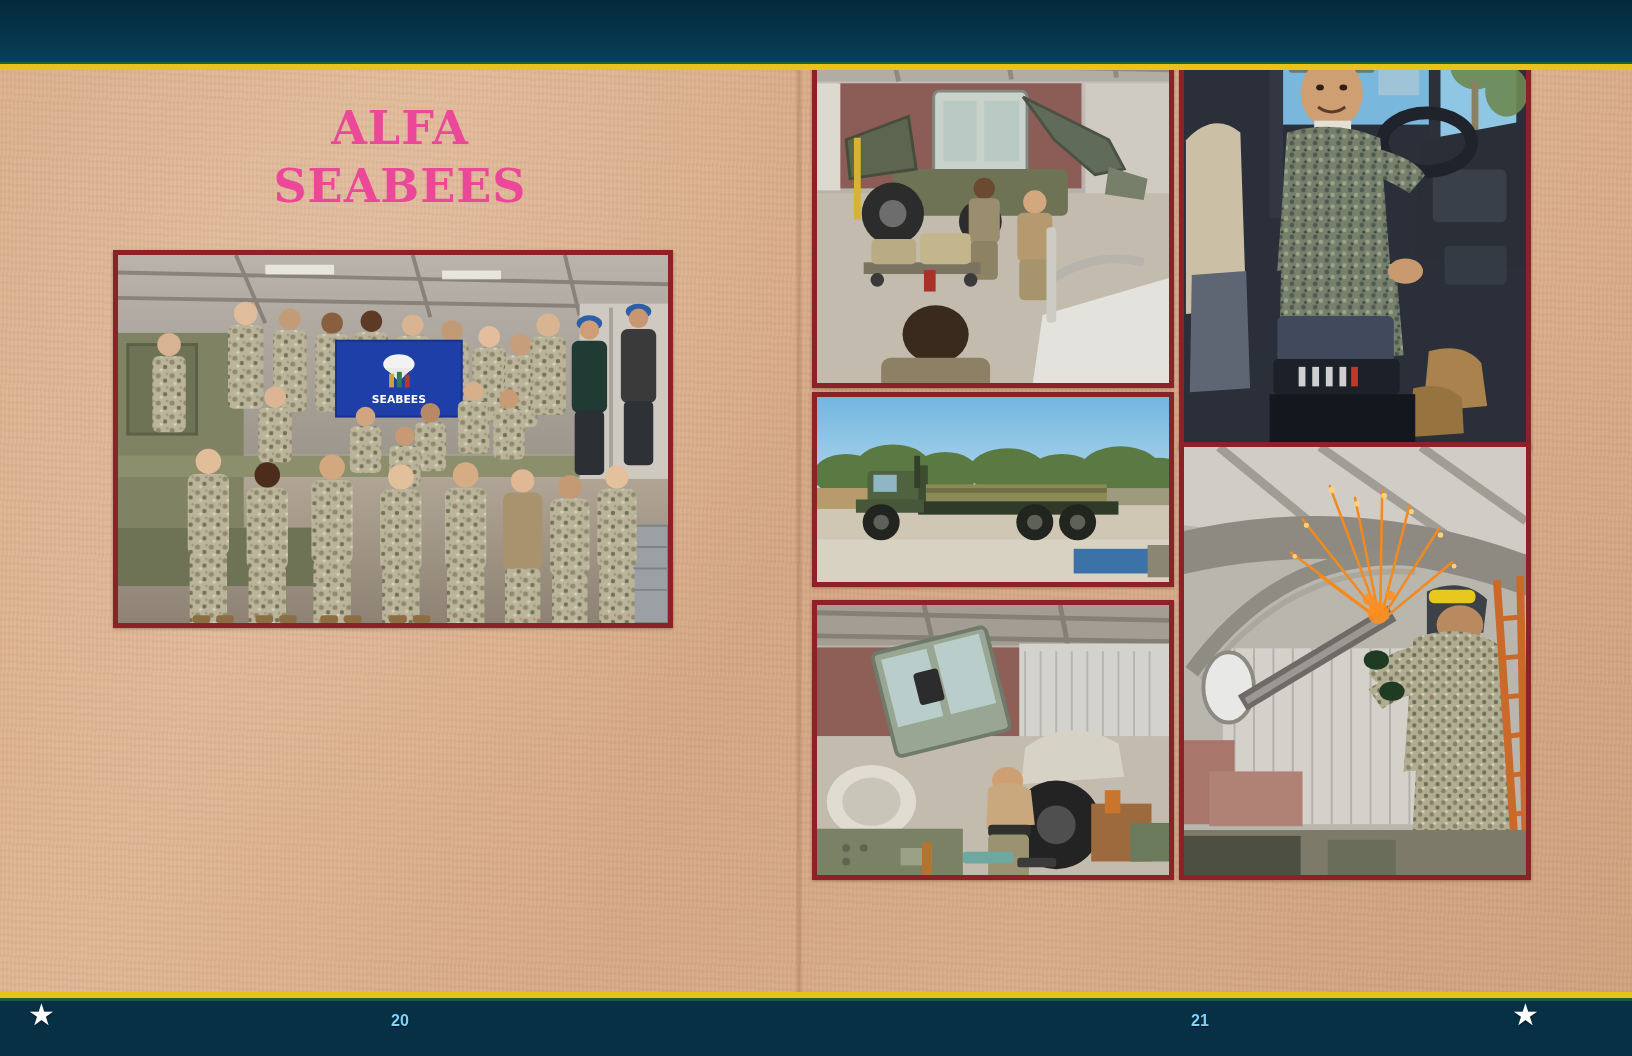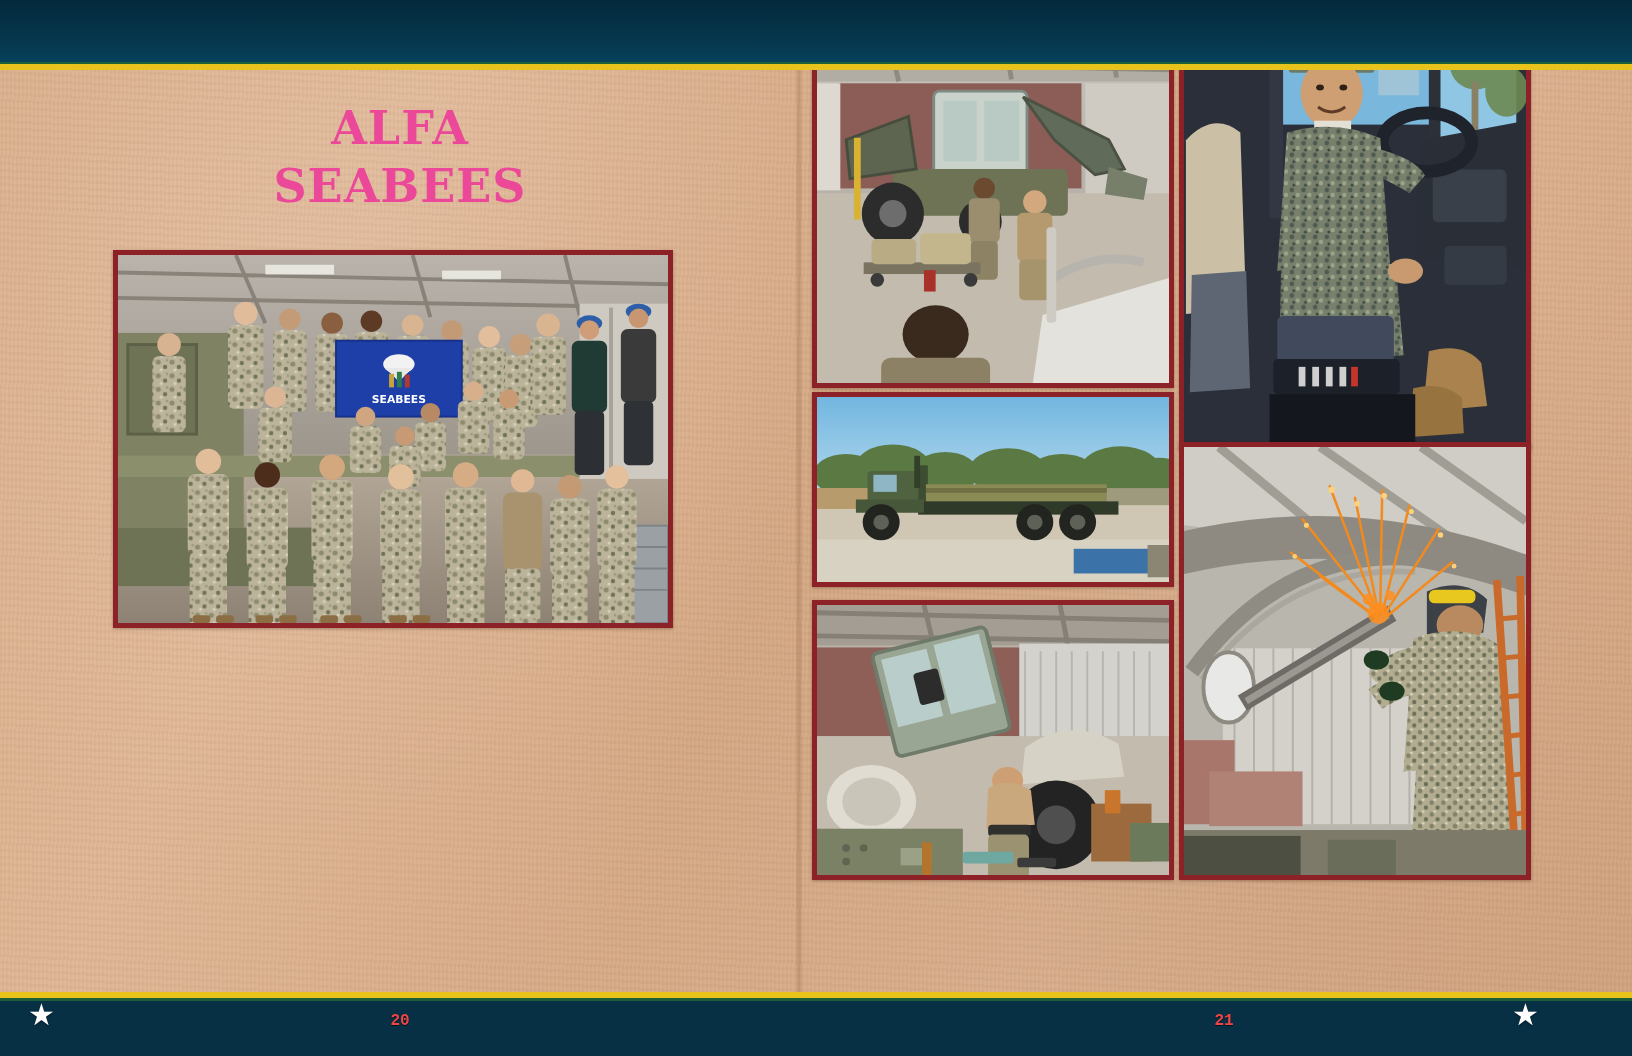--- a/index.html
+++ b/index.html
@@ -94,8 +94,8 @@
   .page-num {
     position: absolute;
     top: 1012px;
-    color: #ef4444;
-    font-family: Liberation Mono, monospace;
+    color: #7dd3fc;
+    font-family: Liberation Sans, sans-serif;
     font-weight: bold;
     font-size: 16px;
     text-shadow: 0 1px 1px rgba(0,0,0,.6);

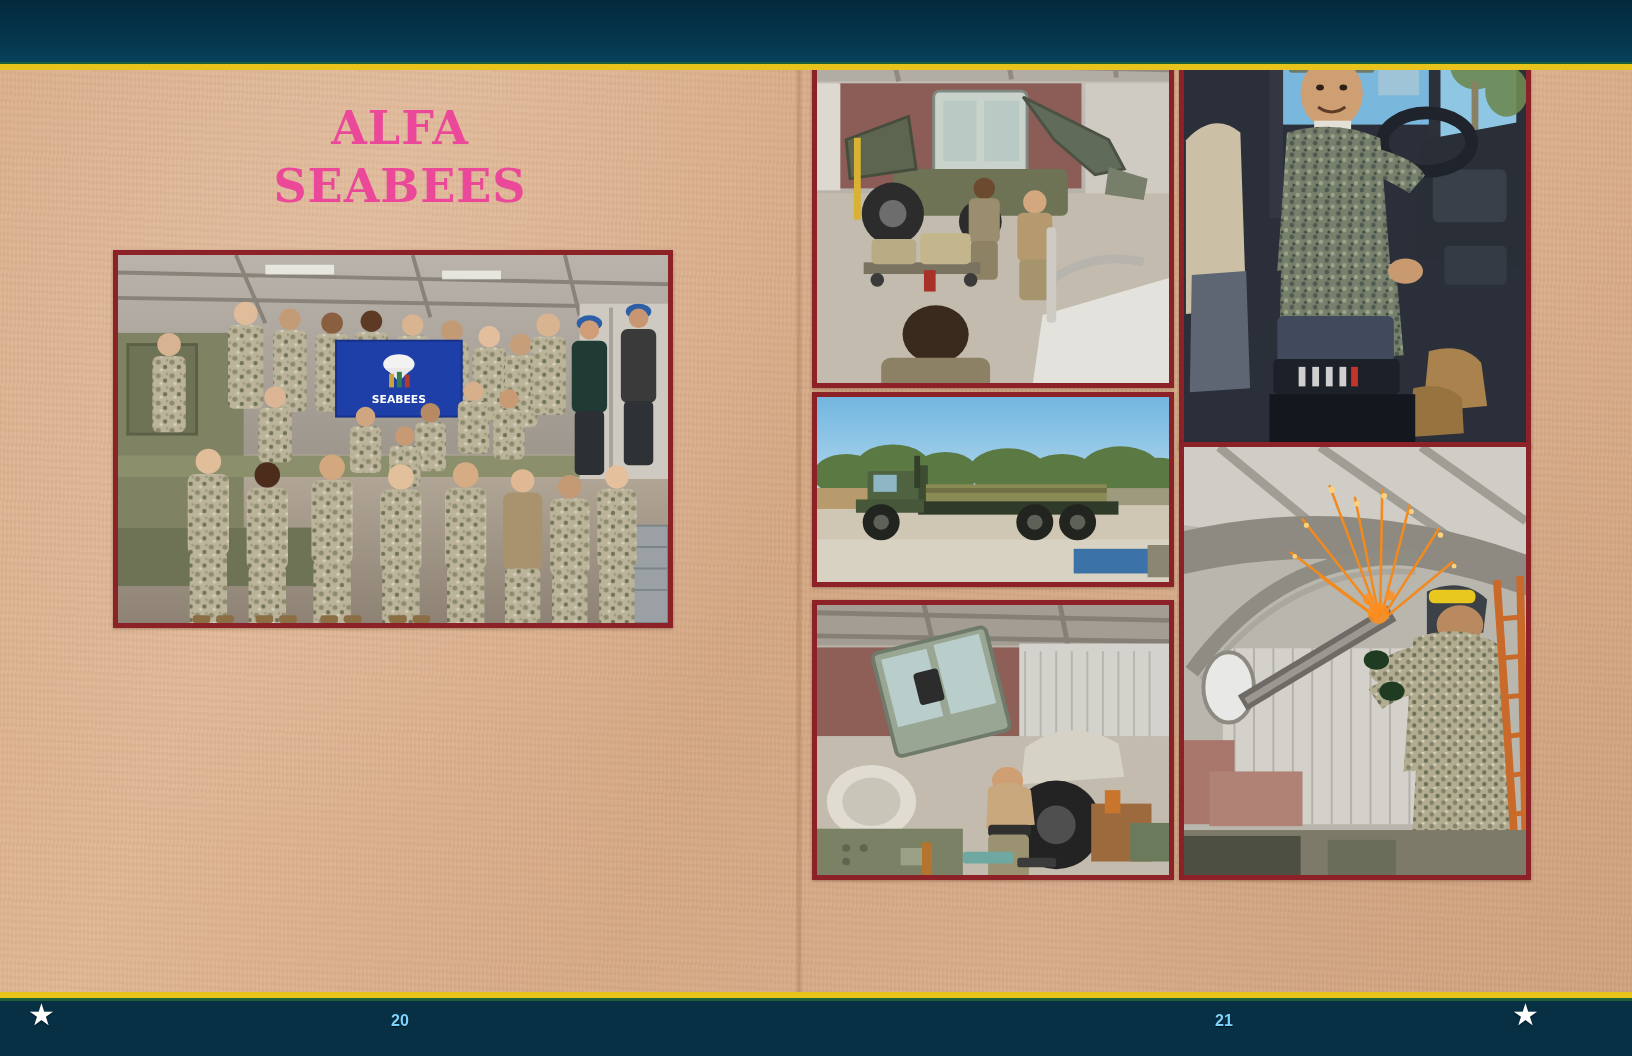--- a/index.html
+++ b/index.html
@@ -101,7 +101,7 @@
     text-shadow: 0 1px 1px rgba(0,0,0,.6);
   }
   .page-num-left  { left: 0; width: 800px; text-align: center; }
-  .page-num-right { left: 824px; width: 800px; text-align: center; }
+  .page-num-right { left: 800px; width: 800px; text-align: center; }
 
   
   .spread {

